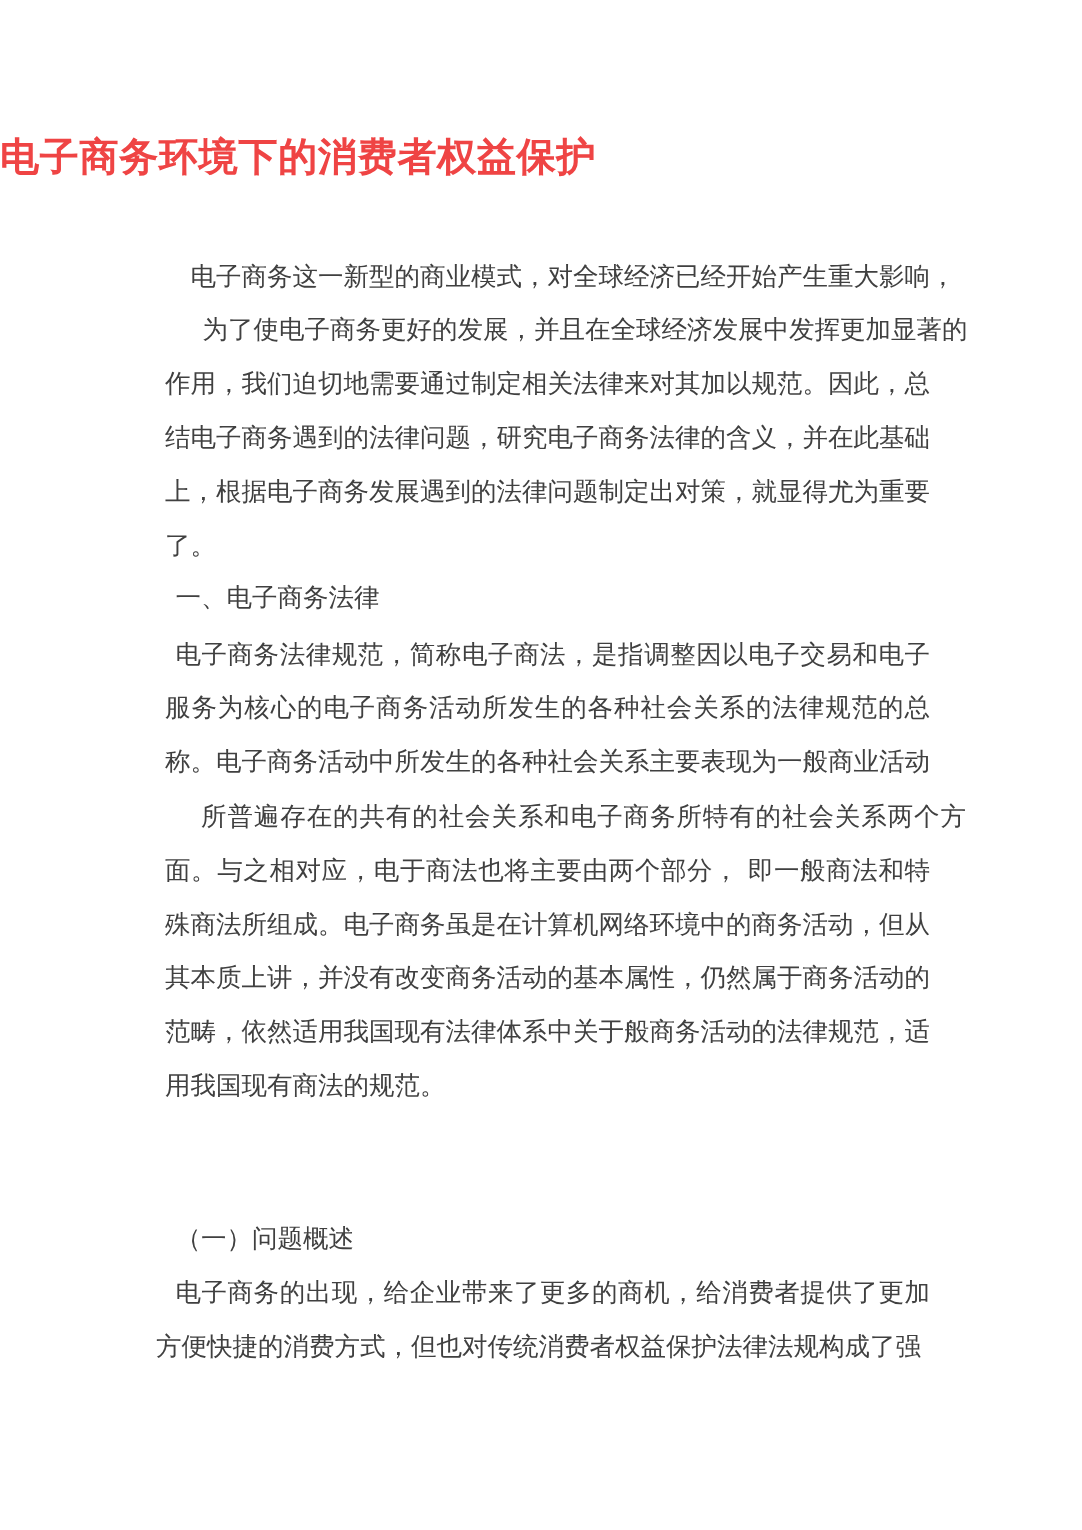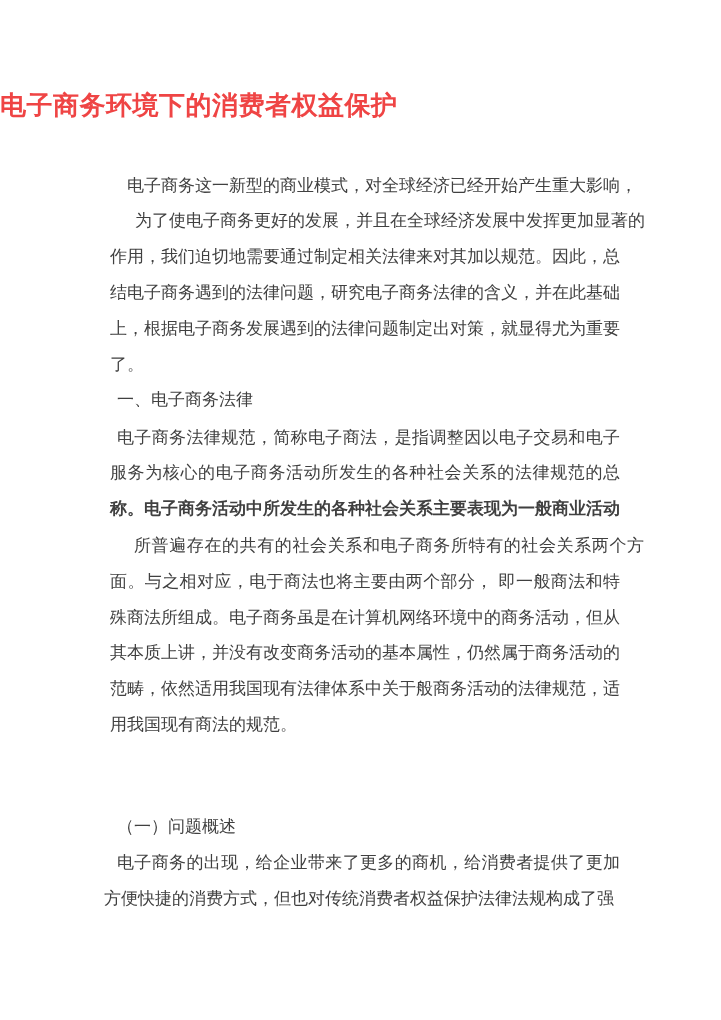--- a/index.html
+++ b/index.html
@@ -66,7 +66,7 @@
   <div class="line left" style="top: 388px; left: 117px;">一、电子商务法律</div>
   <div class="line justify" style="top: 426px; left: 117px; width: 503px;">电子商务法律规范，简称电子商法，是指调整因以电子交易和电子</div>
   <div class="line justify" style="top: 461px; left: 110px; width: 510px;">服务为核心的电子商务活动所发生的各种社会关系的法律规范的总</div>
-  <div class="line justify" style="top: 497px; left: 110px; width: 510px; font-weight: bold;">称。电子商务活动中所发生的各种社会关系主要表现为一般商业活动</div>
+  <div class="line justify" style="top: 497px; left: 110px; width: 510px;">称。电子商务活动中所发生的各种社会关系主要表现为一般商业活动</div>
   <div class="line justify" style="top: 534px; left: 110px; width: 510px; margin-left: 24px;">所普遍存在的共有的社会关系和电子商务所特有的社会关系两个方</div>
   <div class="line justify" style="top: 570px; left: 110px; width: 510px;">面。与之相对应，电于商法也将主要由两个部分，  即一般商法和特</div>
   <div class="line justify" style="top: 606px; left: 110px; width: 510px;">殊商法所组成。电子商务虽是在计算机网络环境中的商务活动，但从</div>

